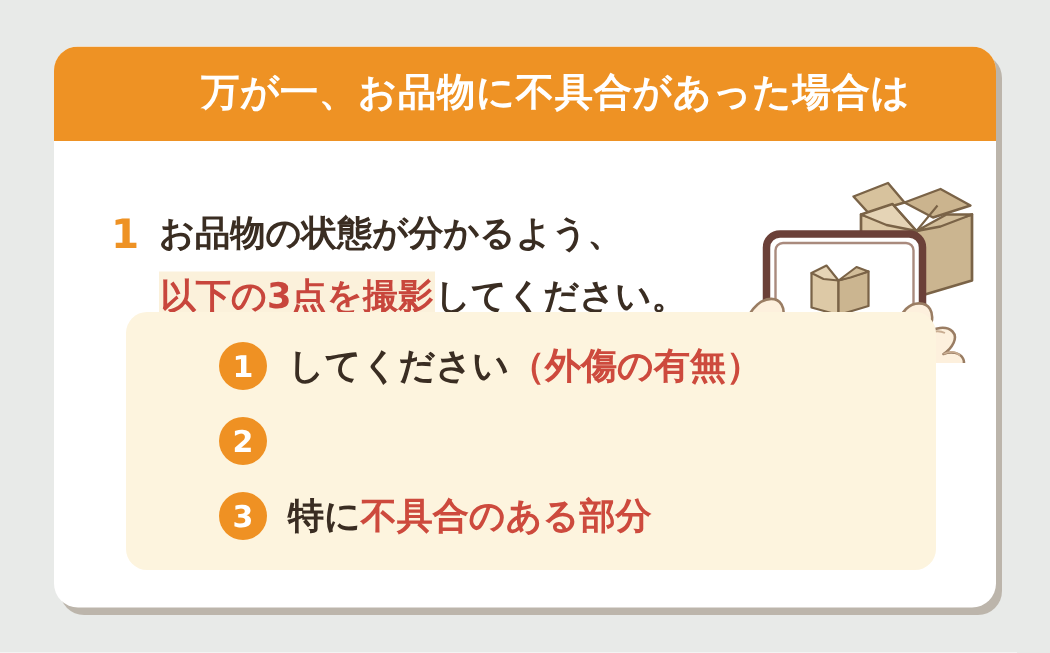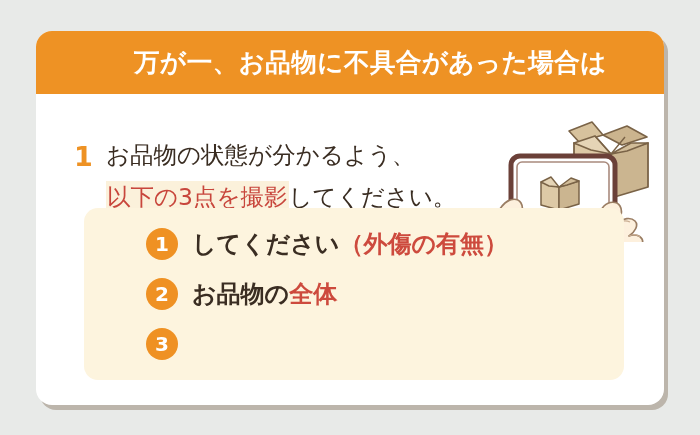--- a/index.html
+++ b/index.html
@@ -70,7 +70,7 @@
     position: absolute;
     left: 70px;
     font-size: 23.5px;
-    font-weight: normal;
+    font-weight: bold;
     color: #3a2d22;
     white-space: nowrap;
     line-height: 1;

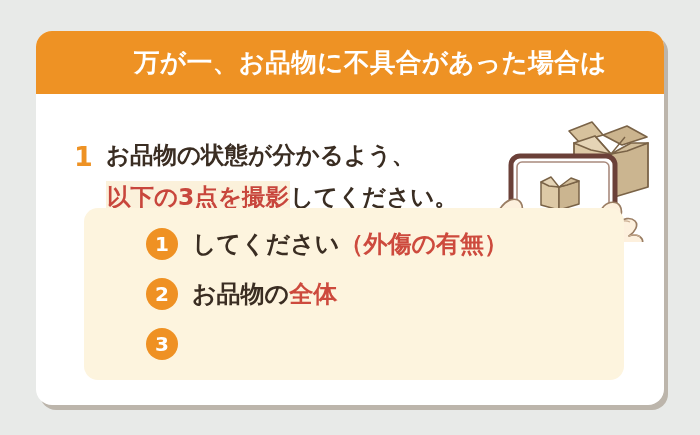--- a/index.html
+++ b/index.html
@@ -209,7 +209,6 @@
 
     <div id="list-item-2" class="list-item">
       <span class="num-circle">2</span>
-      <span class="item-text"><span>お品物の</span><span class="red">全体</span></span>
     </div>
 
     <div id="list-item-3" class="list-item">

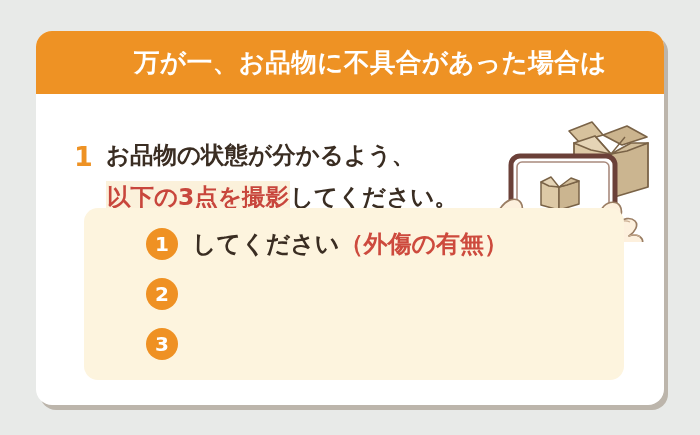--- a/index.html
+++ b/index.html
@@ -213,6 +213,7 @@
 
     <div id="list-item-3" class="list-item">
       <span class="num-circle">3</span>
+      <span class="item-text"><span>特に</span><span class="red">不具合のある部分</span></span>
     </div>
 
   </div>

